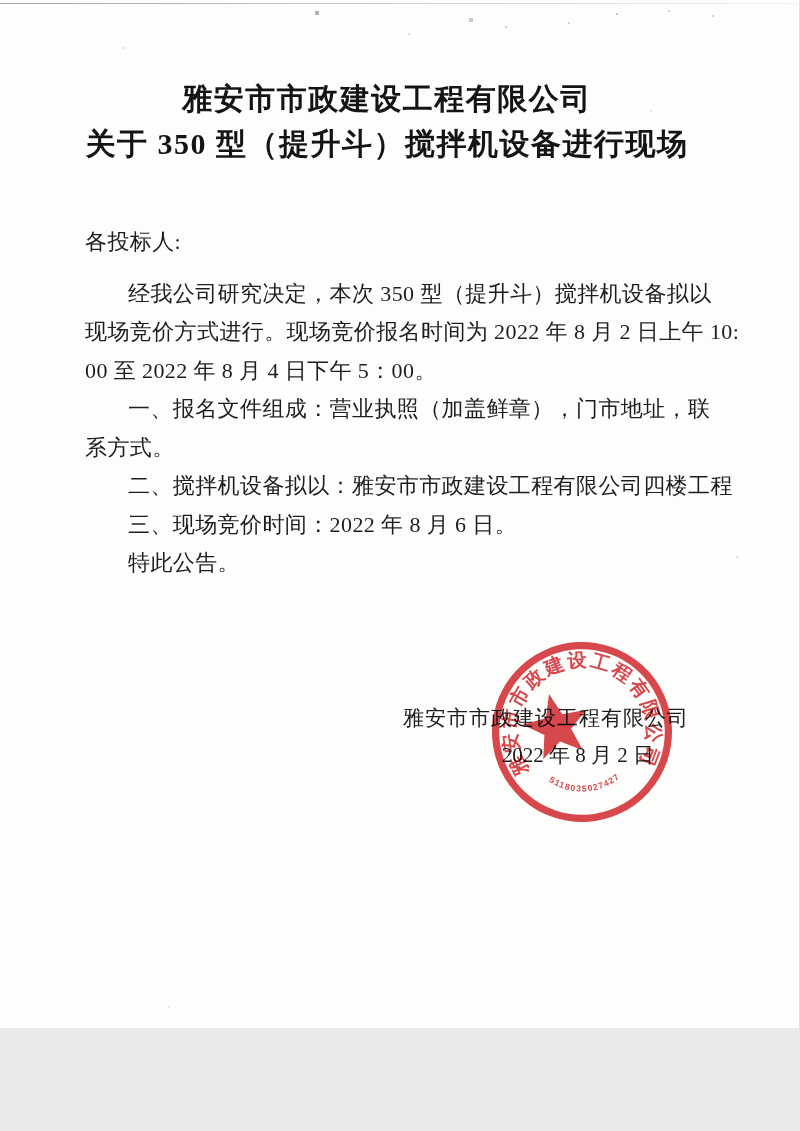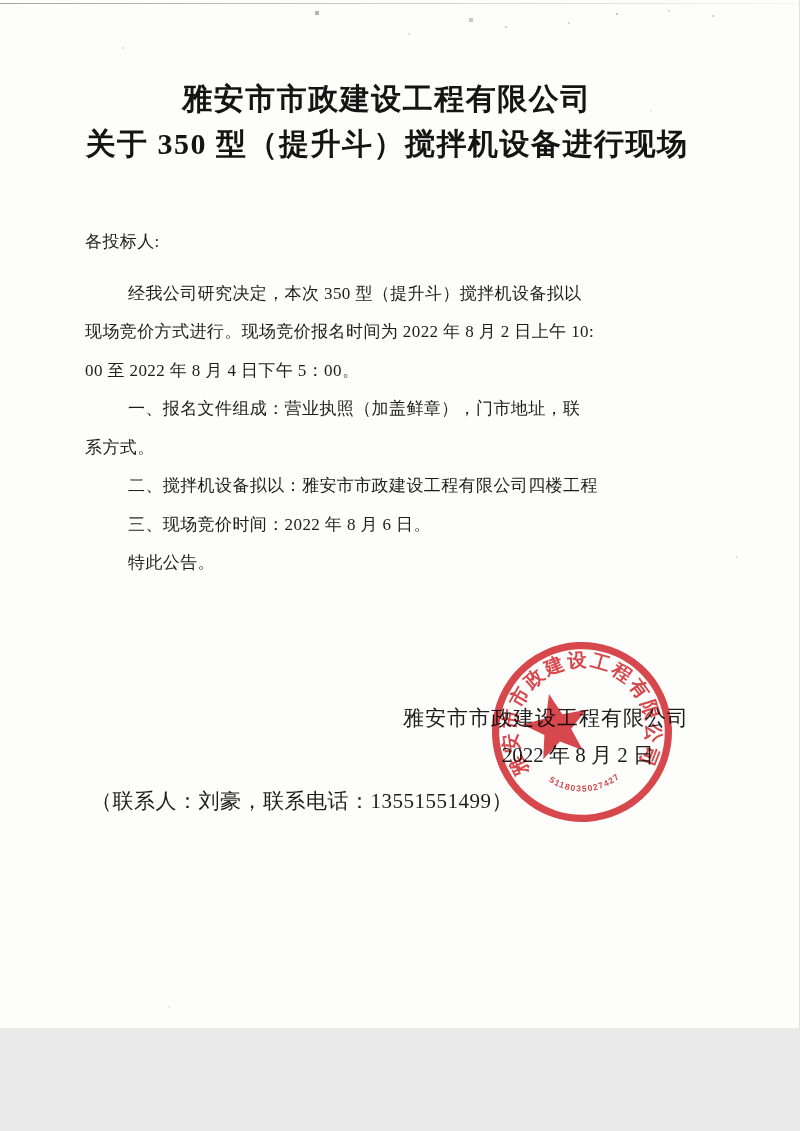--- a/index.html
+++ b/index.html
@@ -38,7 +38,7 @@
   }
   .doc-body{
     position:absolute;left:85px;top:223px;width:606px;
-    font-size:17px;line-height:38.5px;letter-spacing:.4px;
+    font-size:22px;line-height:38.5px;letter-spacing:.4px;
   }
   .line{white-space:nowrap;}
   .indent{text-indent:43px;}

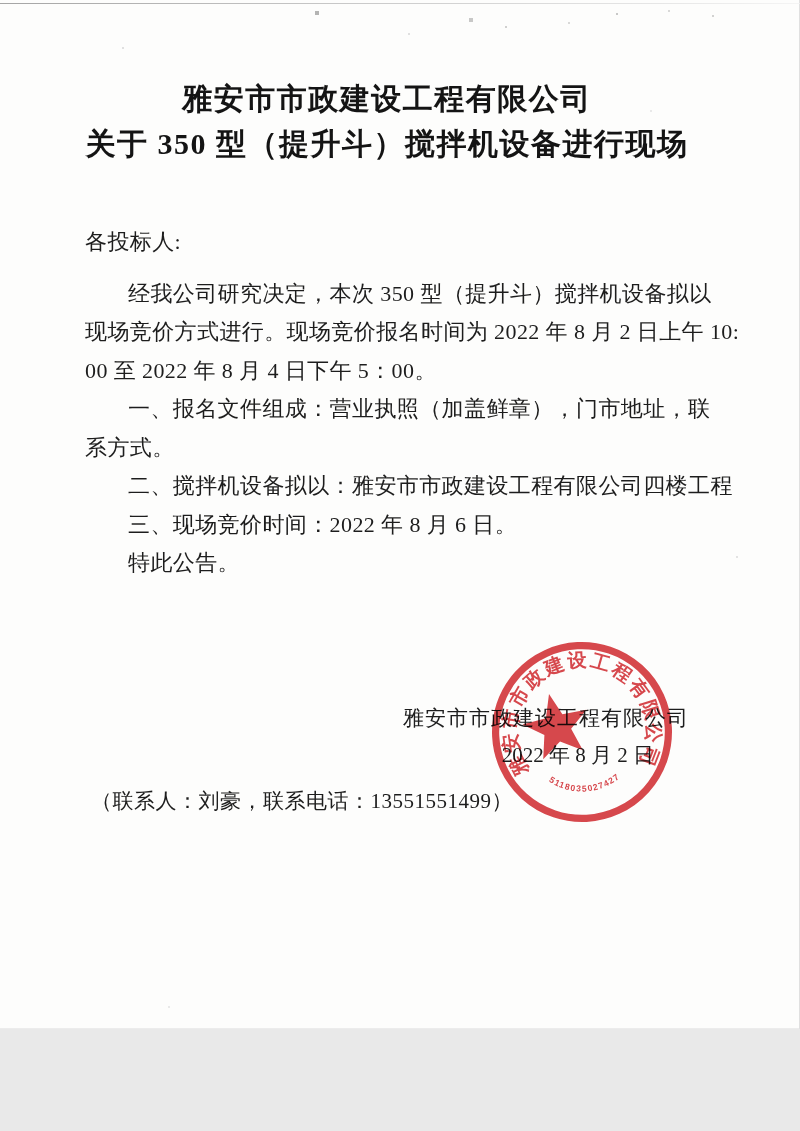--- a/index.html
+++ b/index.html
@@ -92,7 +92,6 @@
 
   <div class="sig-company">雅安市市政建设工程有限公司</div>
   <div class="sig-date">2022 年 8 月 2 日</div>
-  <div class="sig-contact">（联系人：刘豪，联系电话：13551551499）</div>
 
   <svg class="seal" viewBox="0 0 200 200" aria-hidden="true">
     <defs>

